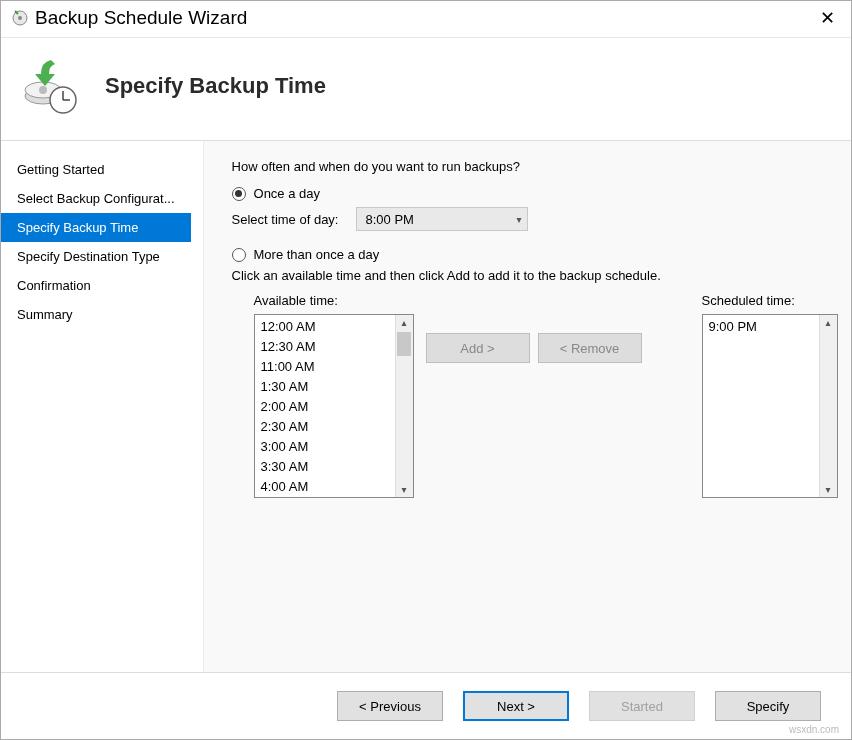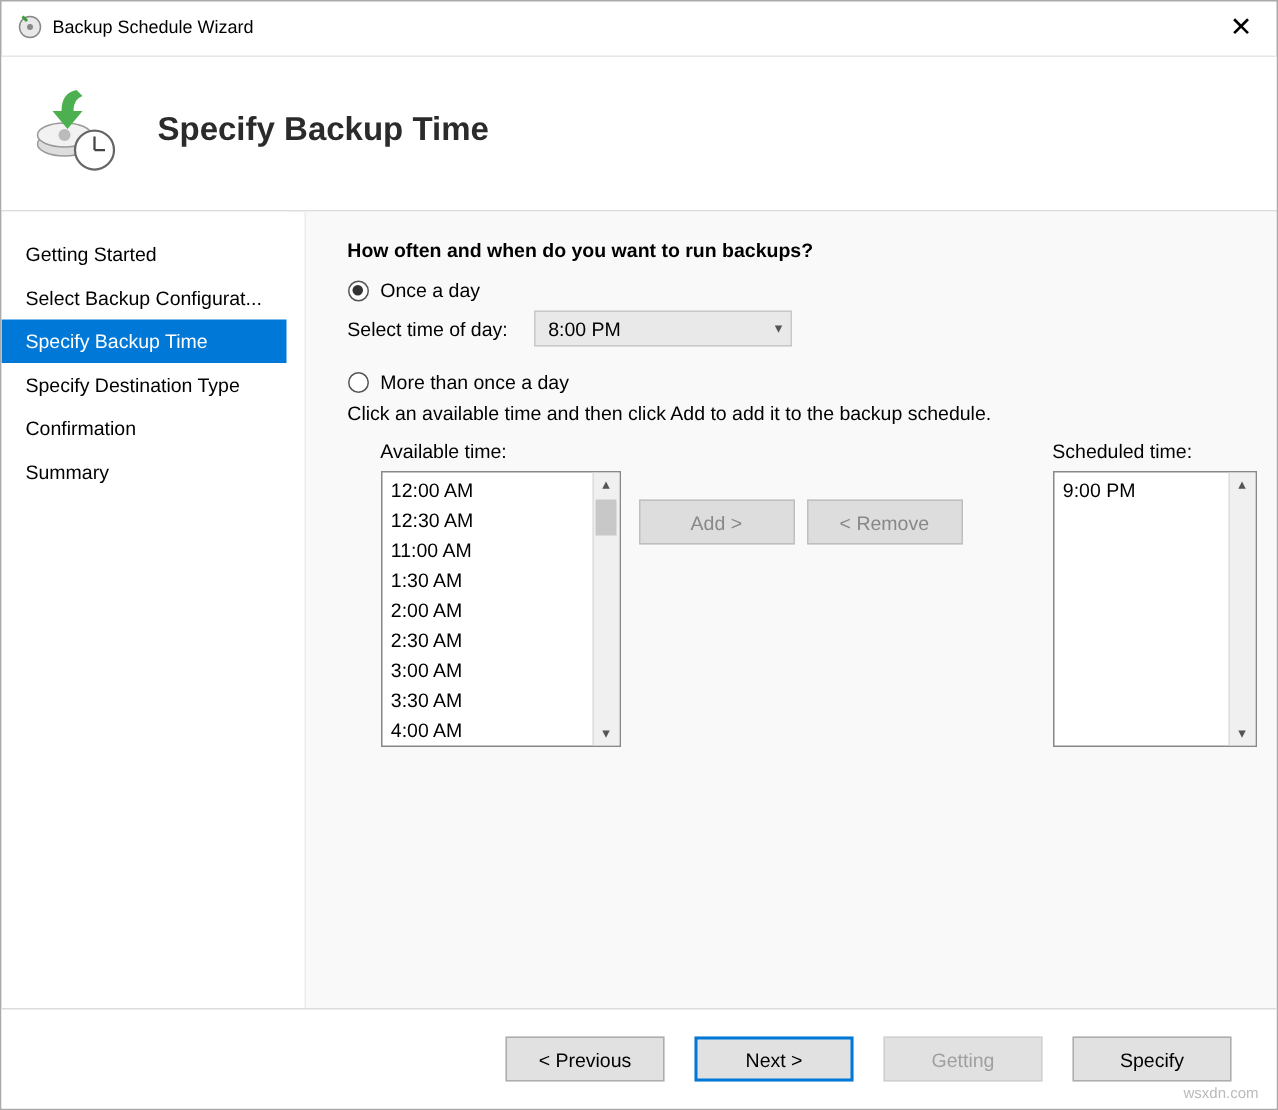--- a/index.html
+++ b/index.html
@@ -7,7 +7,7 @@
     .window { width: 852px; height: 740px; border: 1px solid #aaa; display: flex; flex-direction: column; background: #fff; position: relative; }
     .titlebar { display: flex; align-items: center; padding: 6px 10px 8px 10px; border-bottom: 1px solid #e6e6e6; }
     .titlebar-icon { width: 18px; height: 18px; margin-right: 6px; position: relative; }
-    .titlebar-text { font-size: 12px; }
+    .titlebar-text { font-size: 19px; }
     .close-x { margin-left: auto; font-size: 18px; font-weight: 300; padding: 0 6px; cursor: pointer; }
     .header { display: flex; align-items: center; padding: 18px 20px 24px 20px; background: #fff; }
     .header-icon { width: 60px; height: 60px; position: relative; margin-right: 24px; }

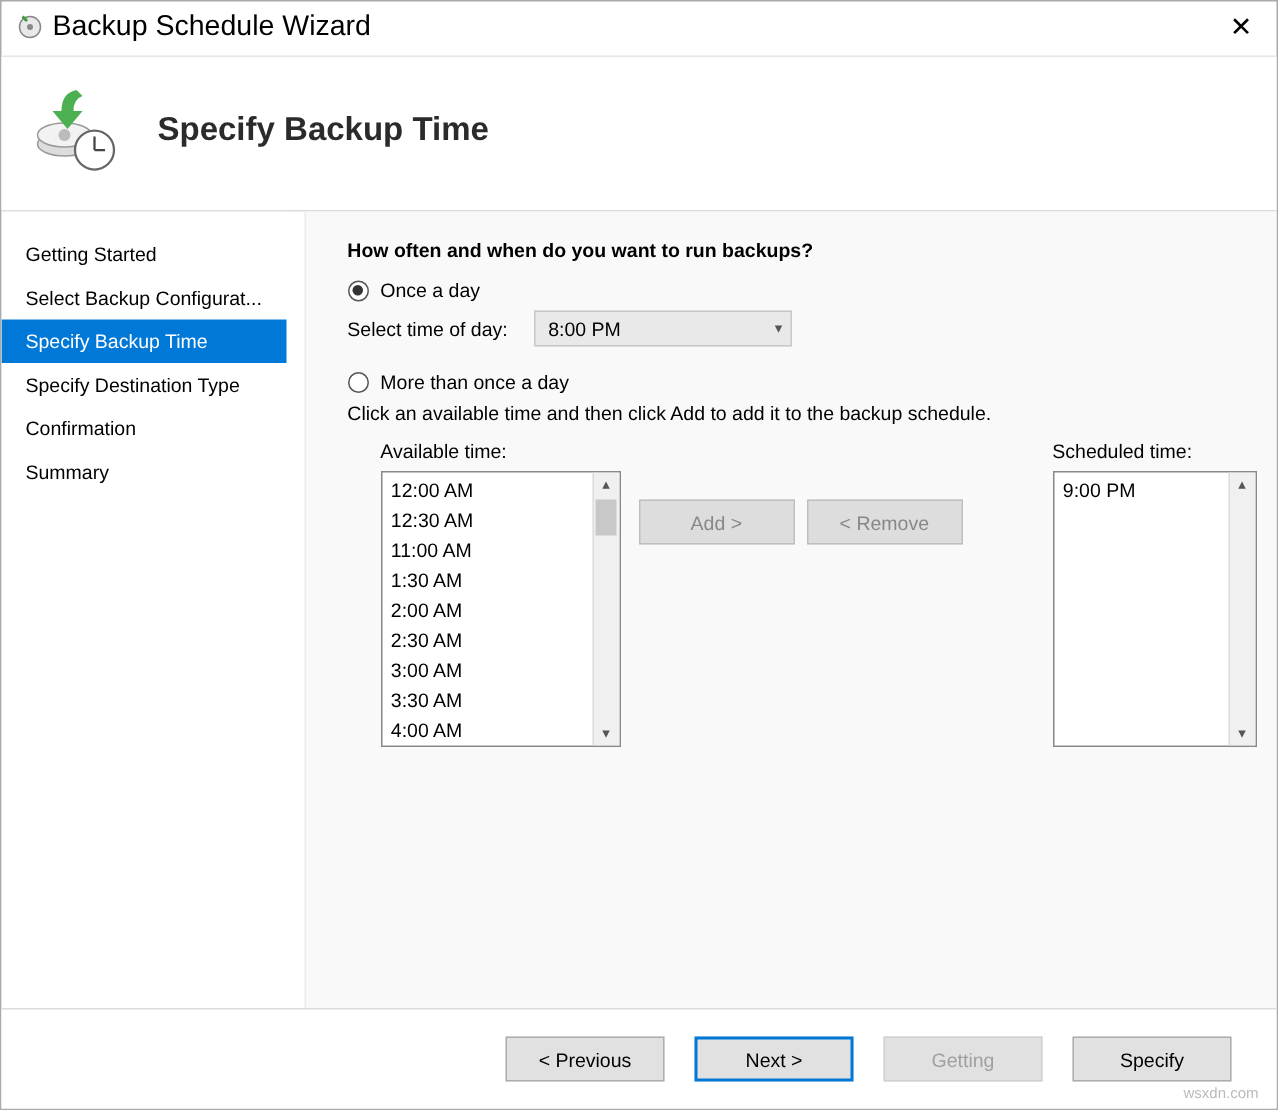--- a/index.html
+++ b/index.html
@@ -18,7 +18,7 @@
     .step { padding: 7px 16px; cursor: pointer; white-space: nowrap; overflow: hidden; text-overflow: ellipsis; }
     .step.active { background: #0078d7; color: #fff; }
     .content { flex: 1; background: #f9f9f9; padding: 18px 24px 18px 28px; border-left: 1px solid #ececec; }
-    .prompt { margin-bottom: 12px; font-weight: bold; }
+    .prompt { margin-bottom: 12px; }
     .radio-group { margin-bottom: 10px; }
     .radio-row { display: flex; align-items: center; margin-bottom: 6px; }
     .radio { width: 14px; height: 14px; border-radius: 50%; border: 1px solid #555; margin-right: 8px; display: inline-flex; align-items: center; justify-content: center; background: #fff; }

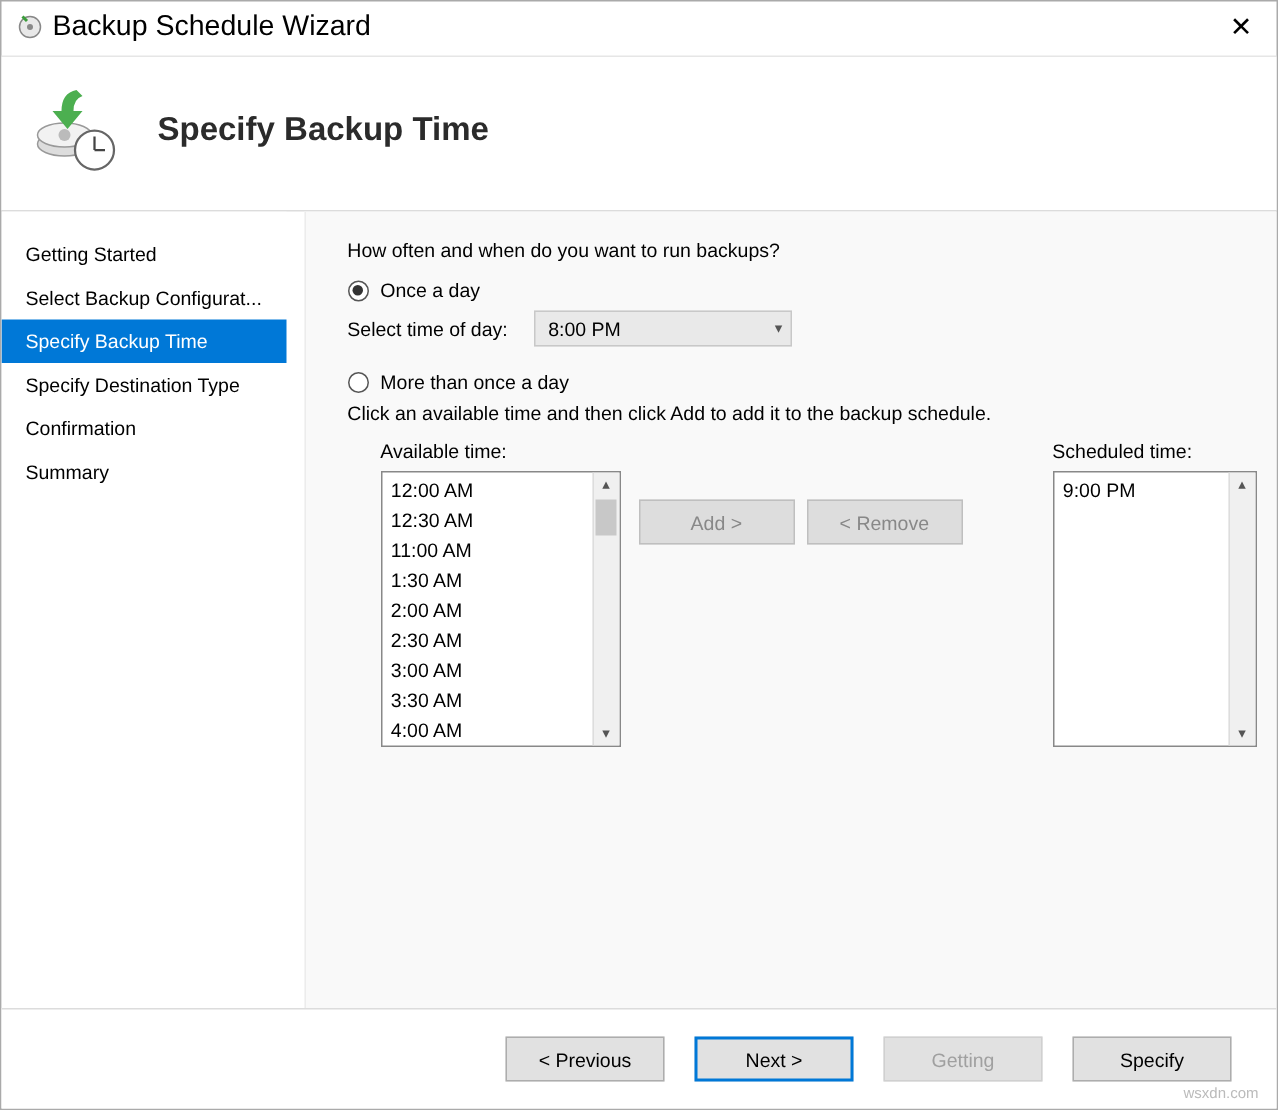--- a/index.html
+++ b/index.html
@@ -171,7 +171,7 @@
   <div class="footer">
     <div class="fbtn default">&lt; Previous</div>
     <div class="fbtn primary">Next &gt;</div>
-    <div class="fbtn disabled">Getting</div>
+    <div class="fbtn disabled">Started</div>
     <div class="fbtn default">Specify</div>
   </div>
 

